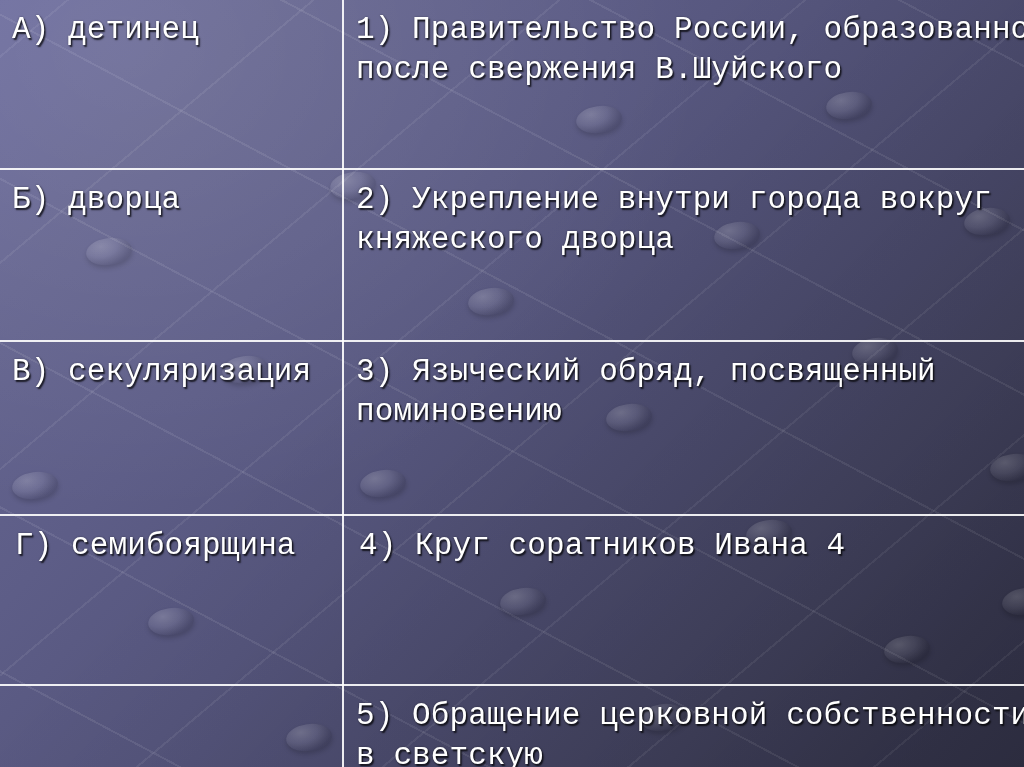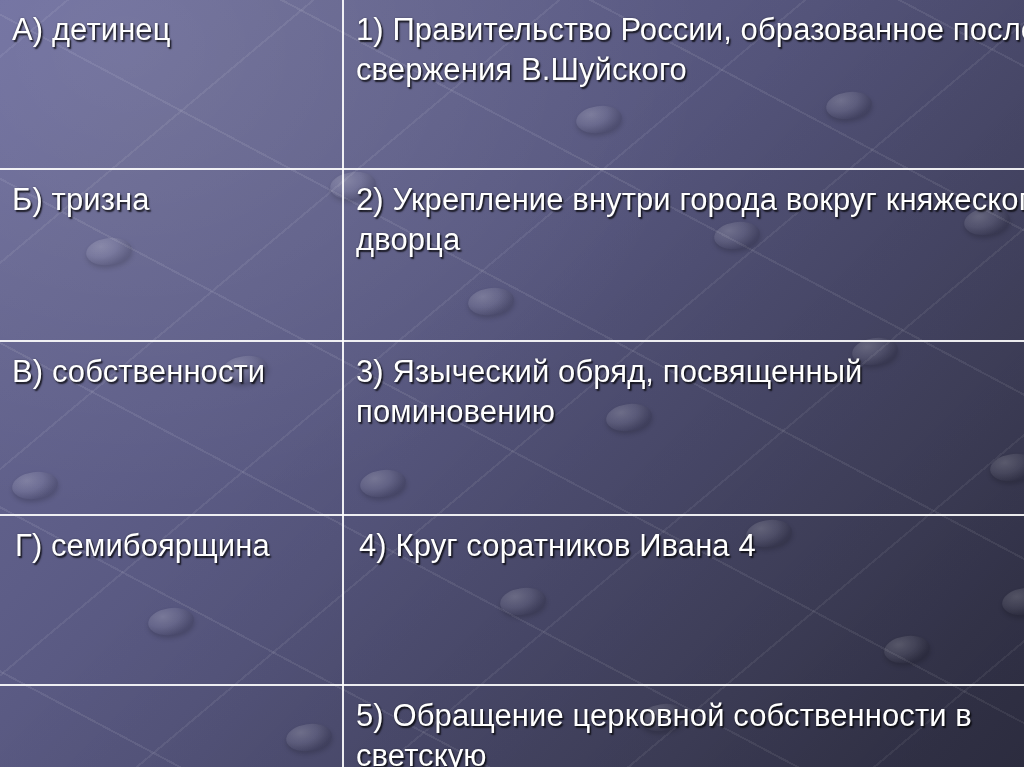--- a/index.html
+++ b/index.html
@@ -14,7 +14,7 @@
     width: 1024px;
     height: 767px;
     overflow: hidden;
-    font-family: Liberation Sans, sans-serif;
+    font-family: Liberation Mono, monospace;
     
     background:
       linear-gradient(132deg,

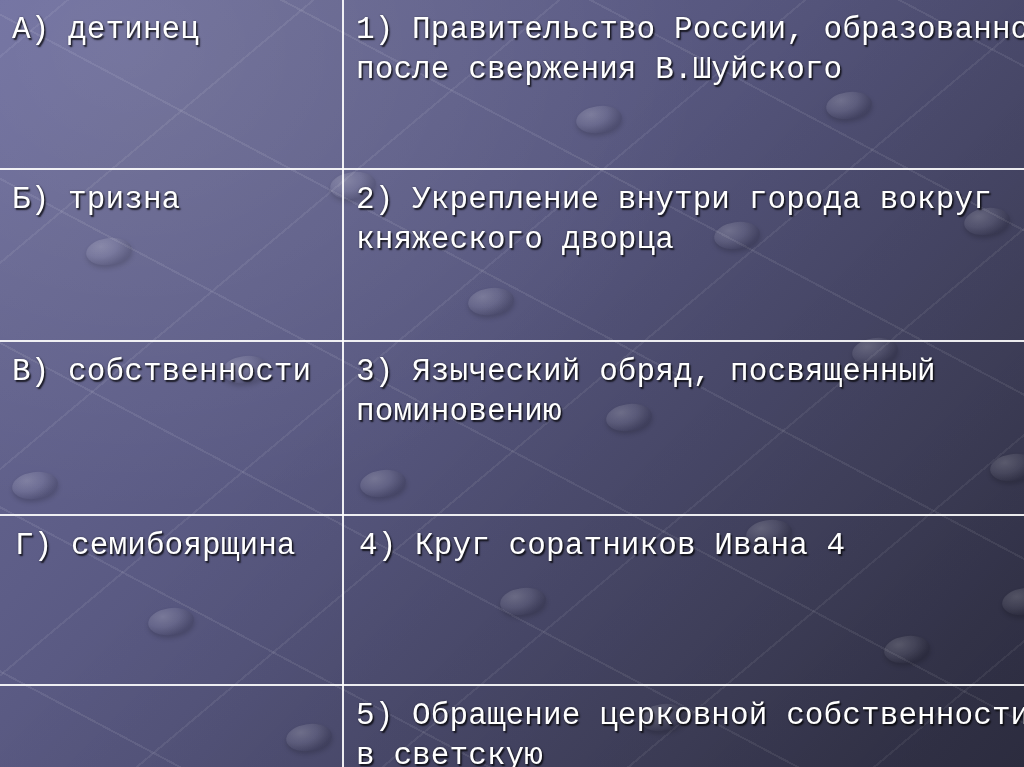--- a/index.html
+++ b/index.html
@@ -166,7 +166,7 @@
       </tr>
       <tr class="r2">
         <td class="col-left">
-          <span class="cell-text">Б) тризна</span>
+          <span class="cell-text">Б) дворца</span>
         </td>
         <td class="col-right">
           <span class="cell-text">2) Укрепление внутри города вокруг княжеского дворца</span>

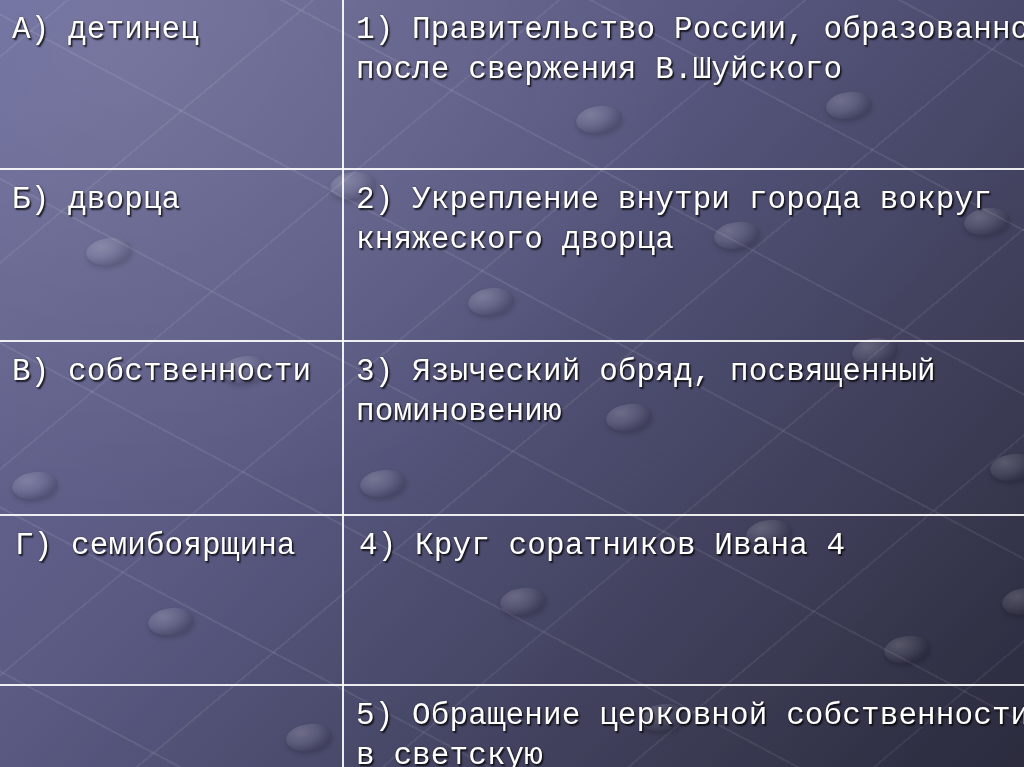--- a/index.html
+++ b/index.html
@@ -174,7 +174,7 @@
       </tr>
       <tr class="r3">
         <td class="col-left">
-          <span class="cell-text">В) собственности</span>
+          <span class="cell-text">В) секуляризация</span>
         </td>
         <td class="col-right">
           <span class="cell-text">3) Языческий обряд, посвященный поминовению</span>

